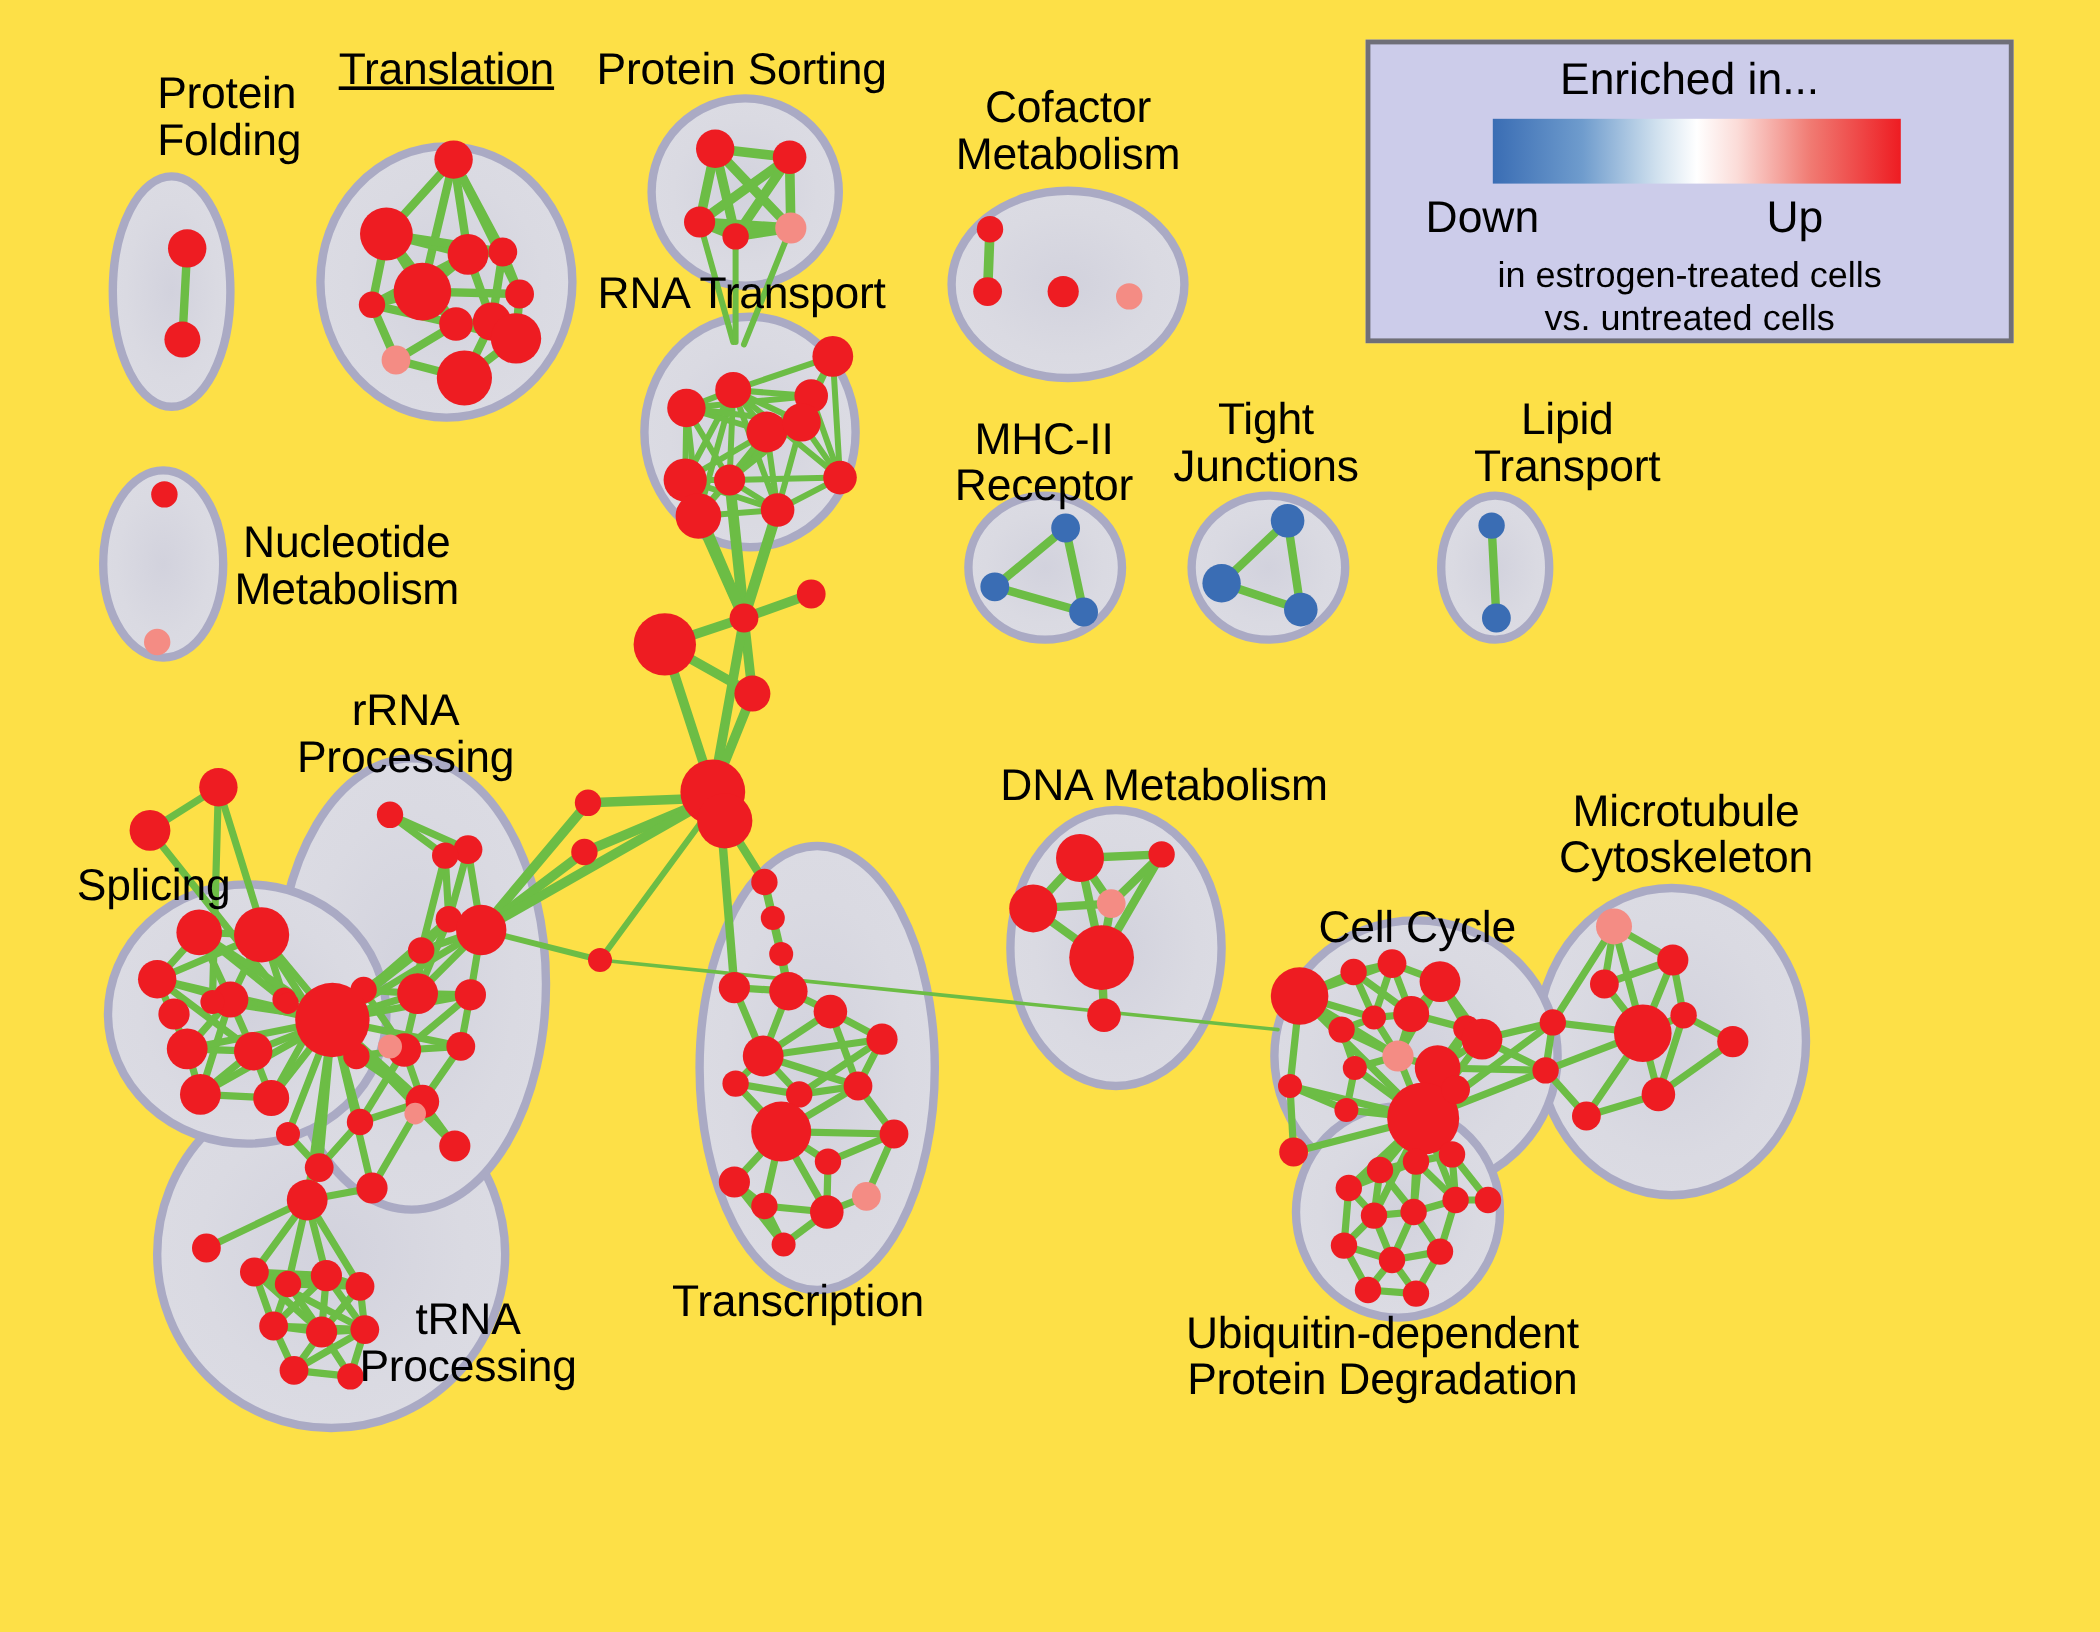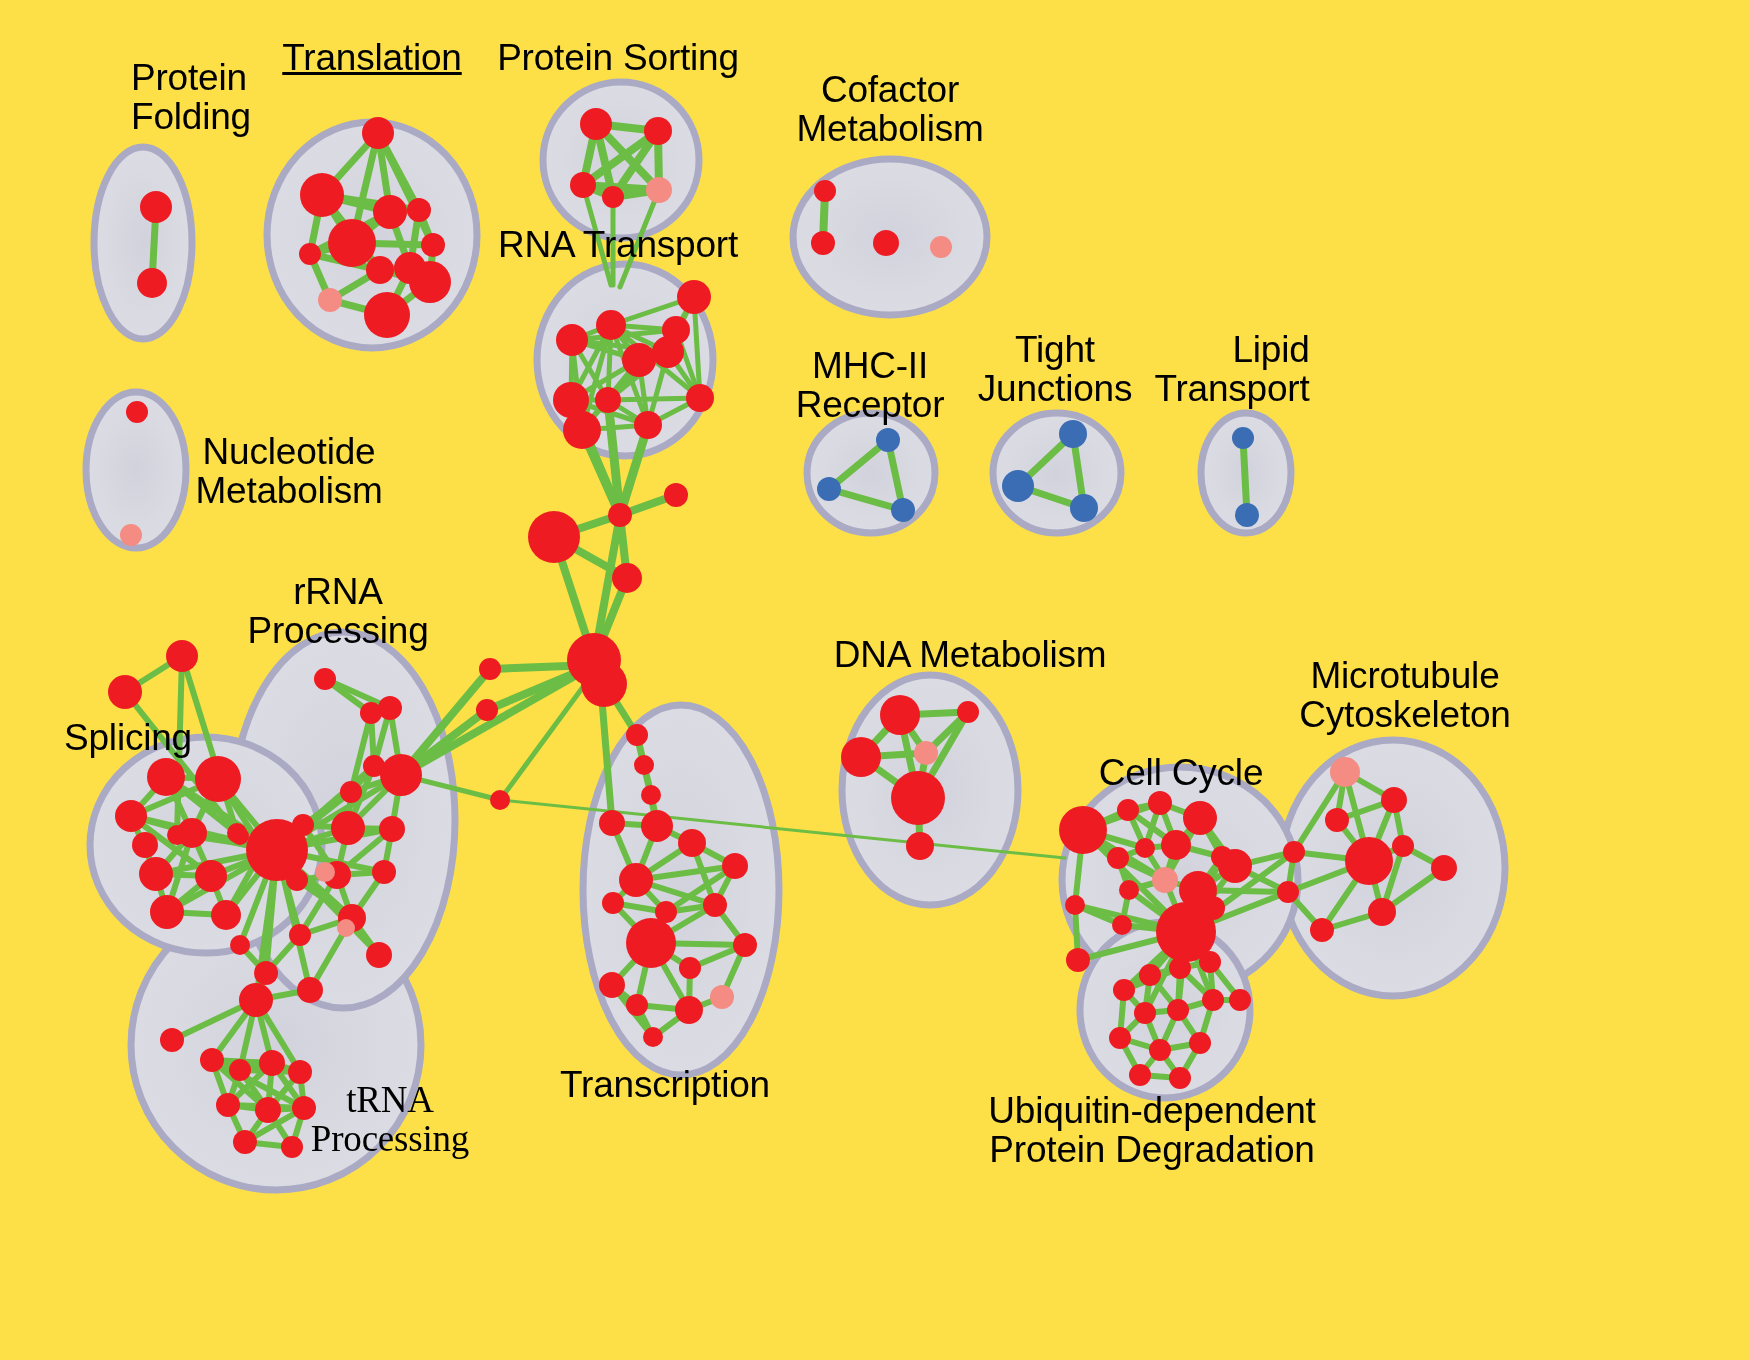--- a/index.html
+++ b/index.html
@@ -720,6 +720,14 @@
 Protein Degradation</div>
     </div>
 
+  <div id="legend">
+    <div class="ltitle">Enriched in...</div>
+    <div id="grad"></div>
+    <div class="ldown">Down</div>
+    <div class="lup">Up</div>
+    <div class="lsub1">in estrogen-treated cells</div>
+    <div class="lsub2">vs. untreated cells</div>
+  </div>
 
 </div>
 

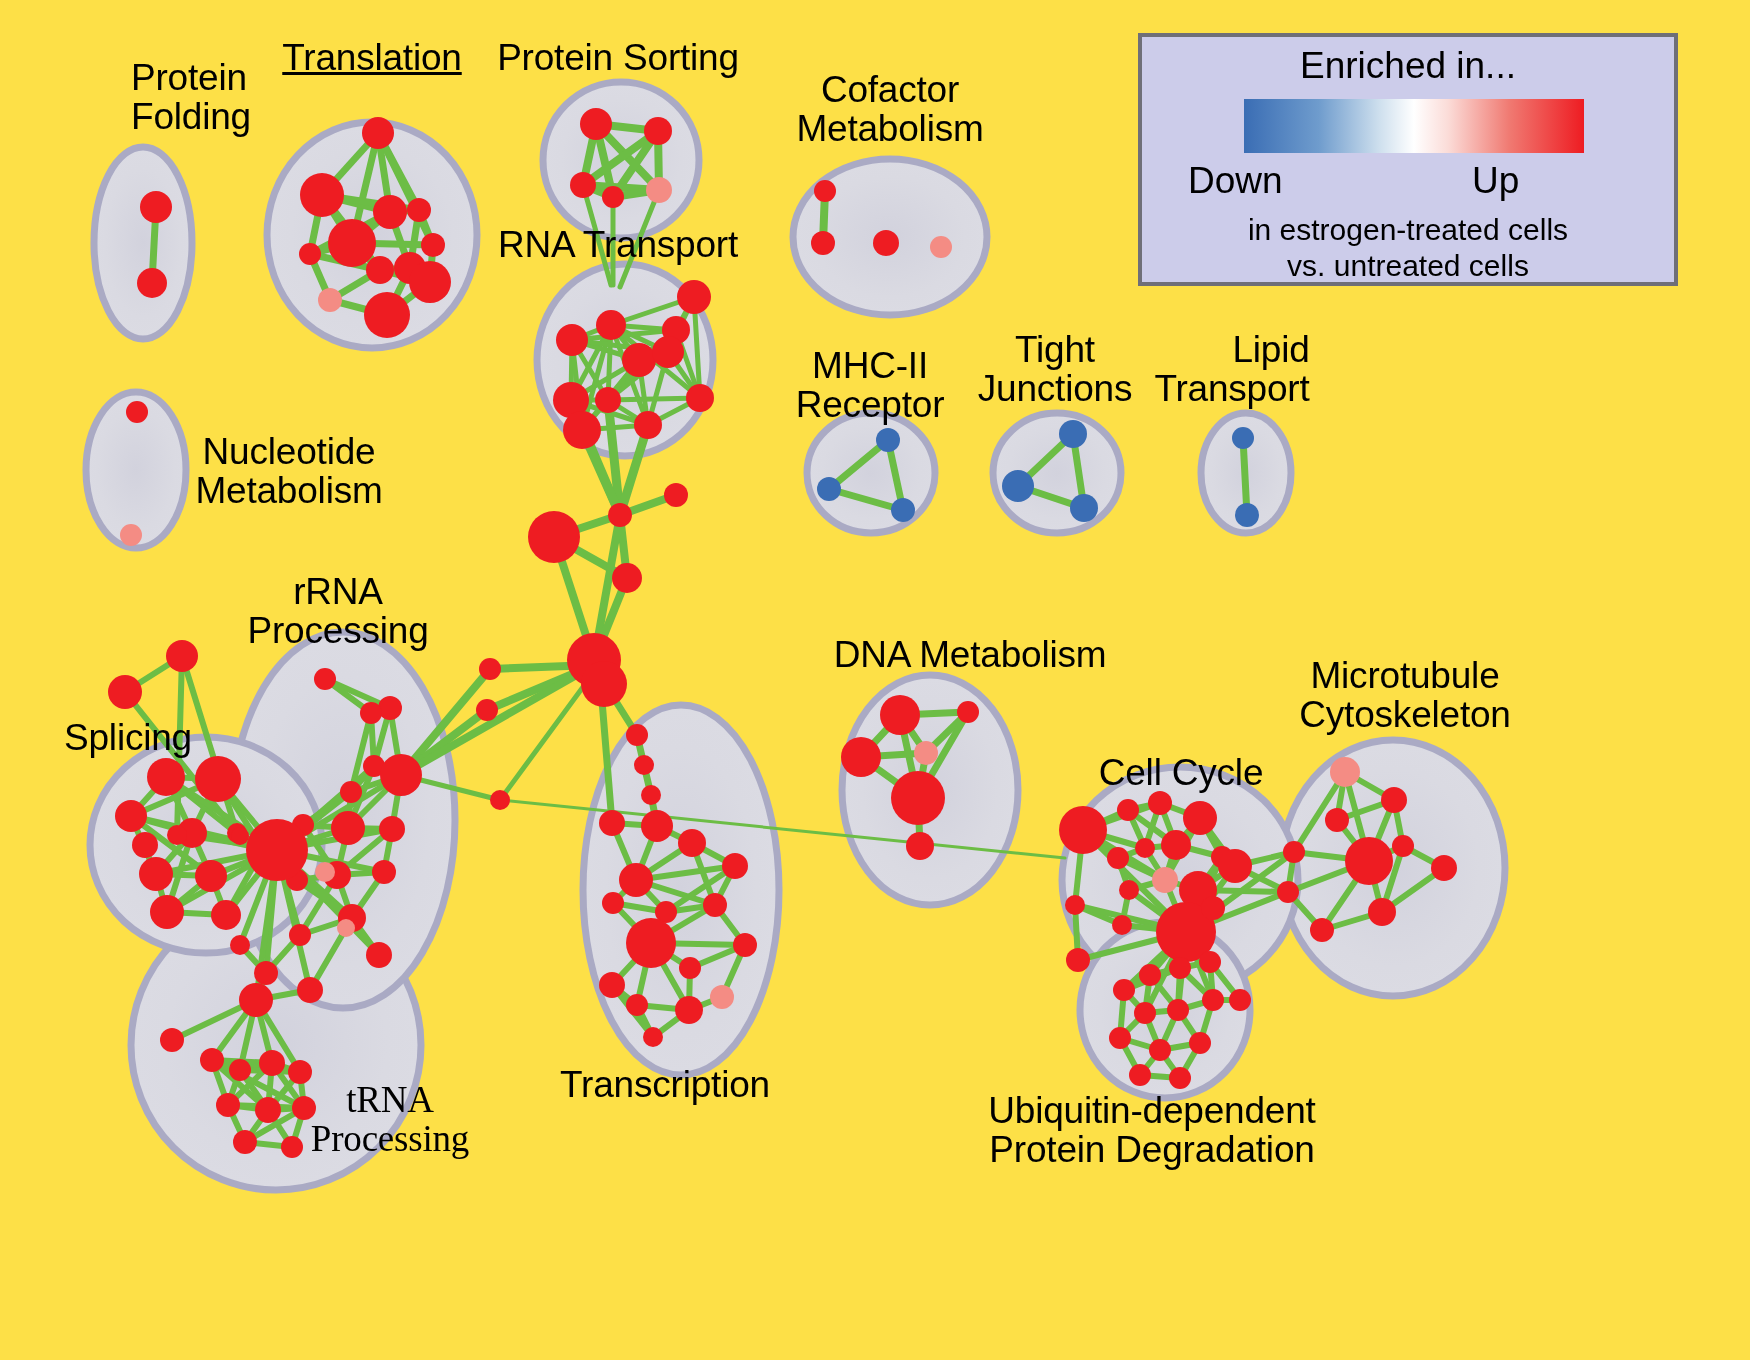--- a/index.html
+++ b/index.html
@@ -702,7 +702,7 @@
 Receptor</div>
       <div class="lbl c" style="left: 1055px; top: 330px;">Tight
 Junctions</div>
-      <div class="lbl c" style="left: 1232px; top: 330px; text-align: right;">Lipid
+      <div class="lbl c" style="left: 1306px; top: 330px;">Lipid
 Transport</div>
       <div class="lbl c" style="left: 289px; top: 432px;">Nucleotide
 Metabolism</div>

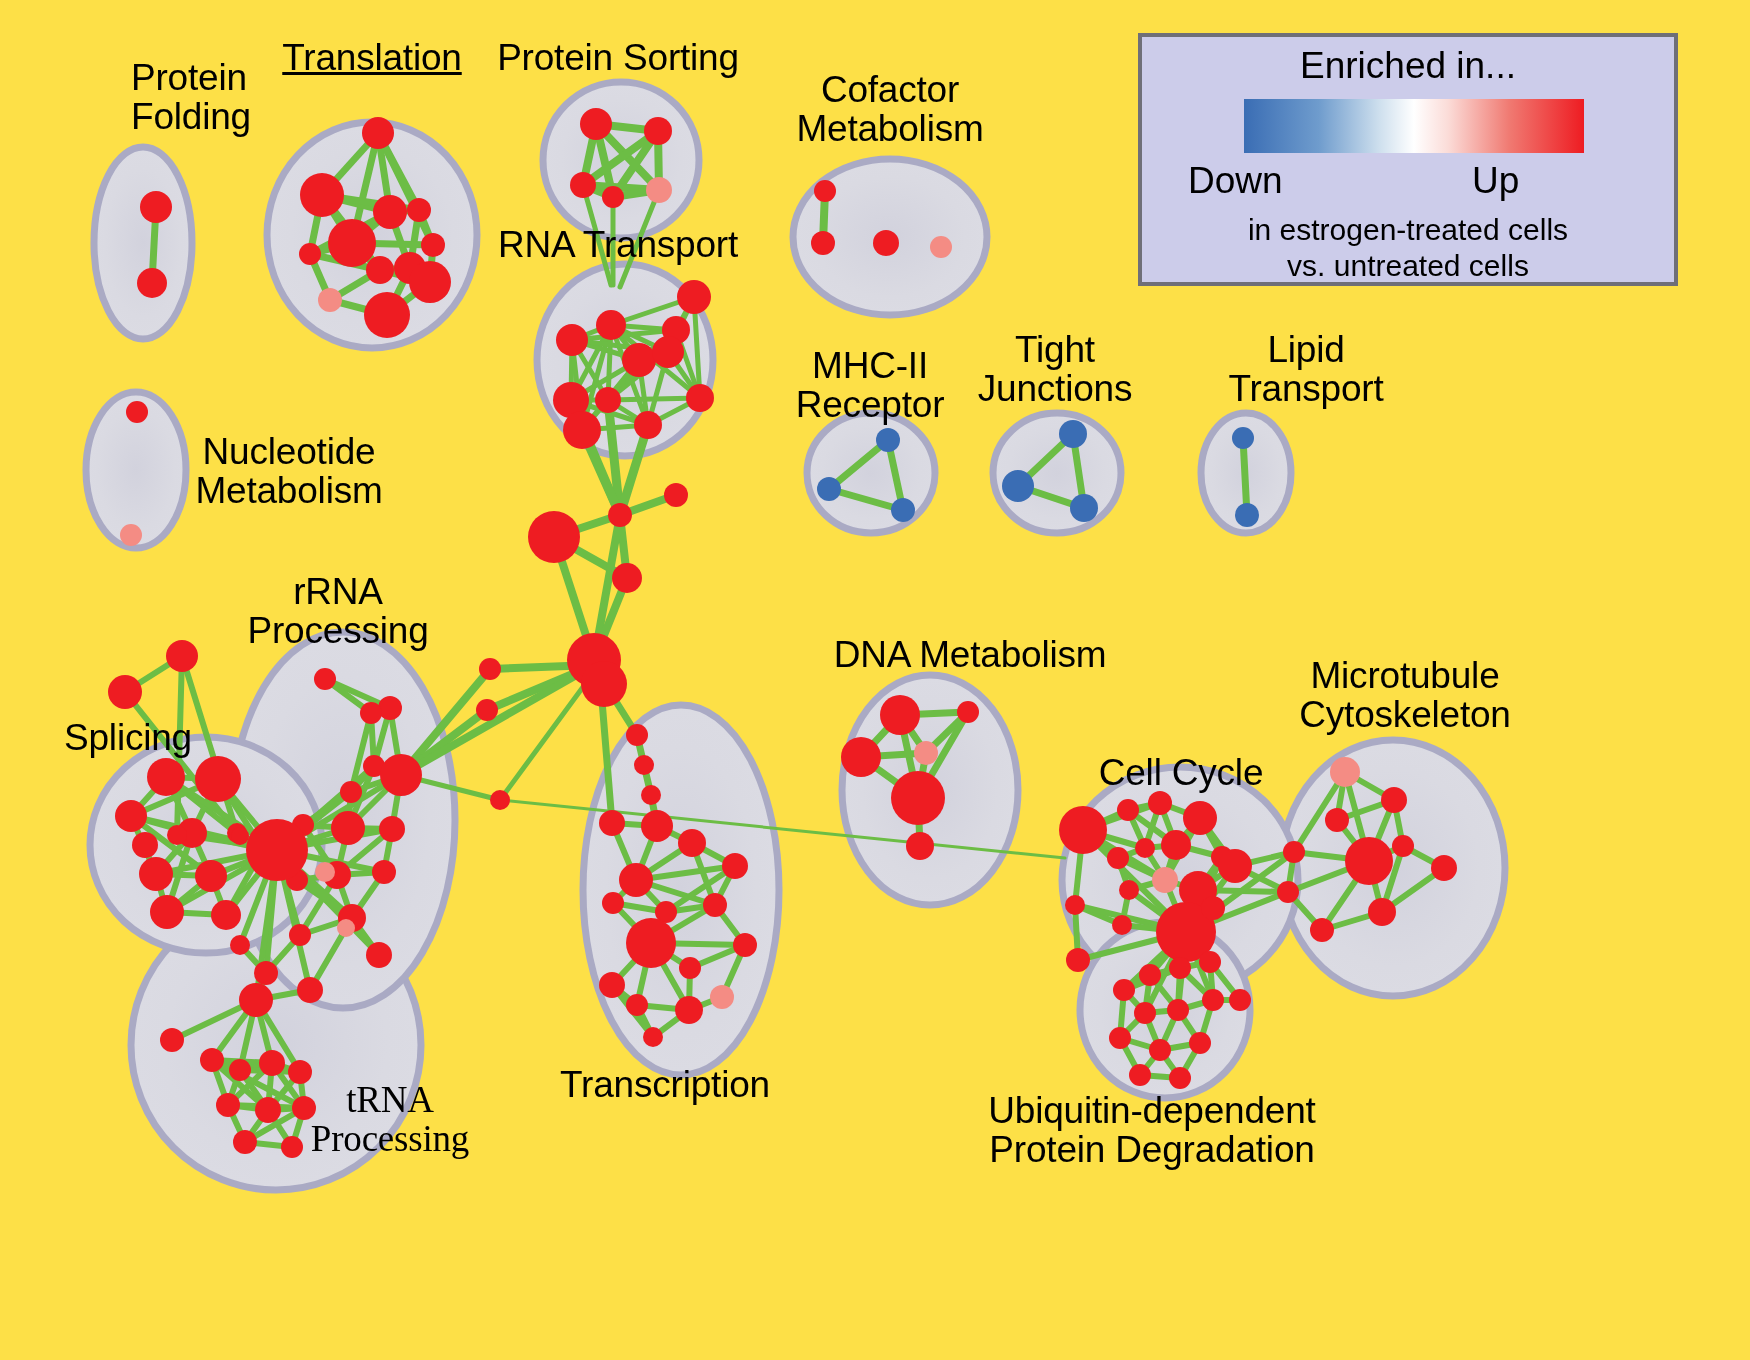--- a/index.html
+++ b/index.html
@@ -714,7 +714,7 @@
 Cytoskeleton</div>
       <div class="lbl c" style="left: 1181px; top: 753px;">Cell Cycle</div>
       <div class="lbl c" style="left: 665px; top: 1065px;">Transcription</div>
-      <div class="lbl c" style="left: 390px; top: 1080px; font-family: Liberation Serif, serif;">tRNA
+      <div class="lbl c" style="left: 390px; top: 1080px;">tRNA
 Processing</div>
       <div class="lbl c" style="left: 1152px; top: 1091px;">Ubiquitin-dependent
 Protein Degradation</div>

